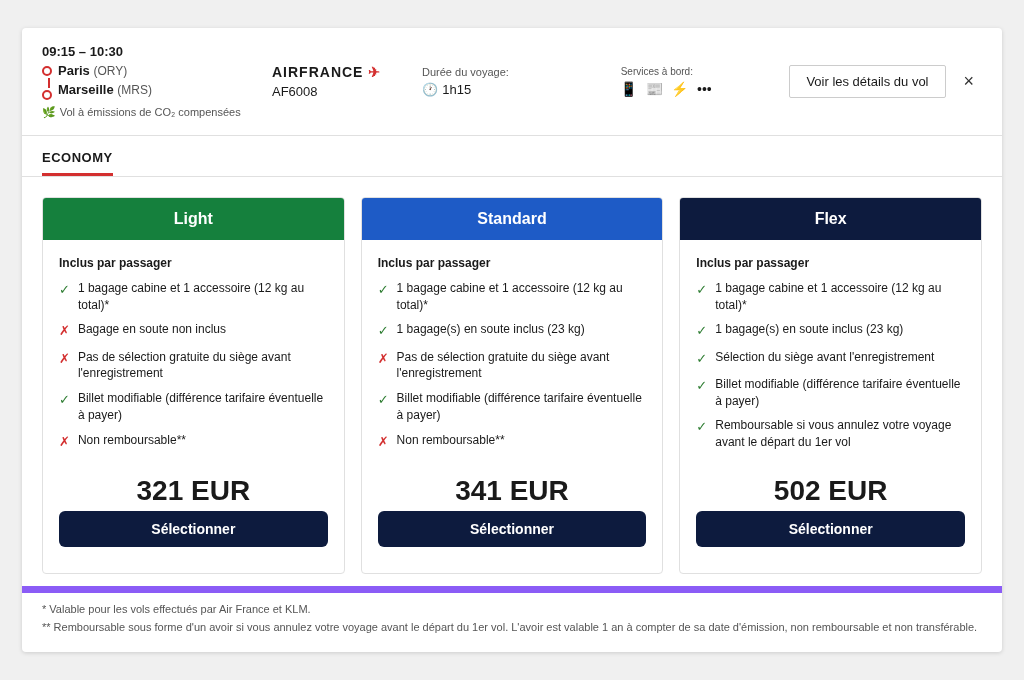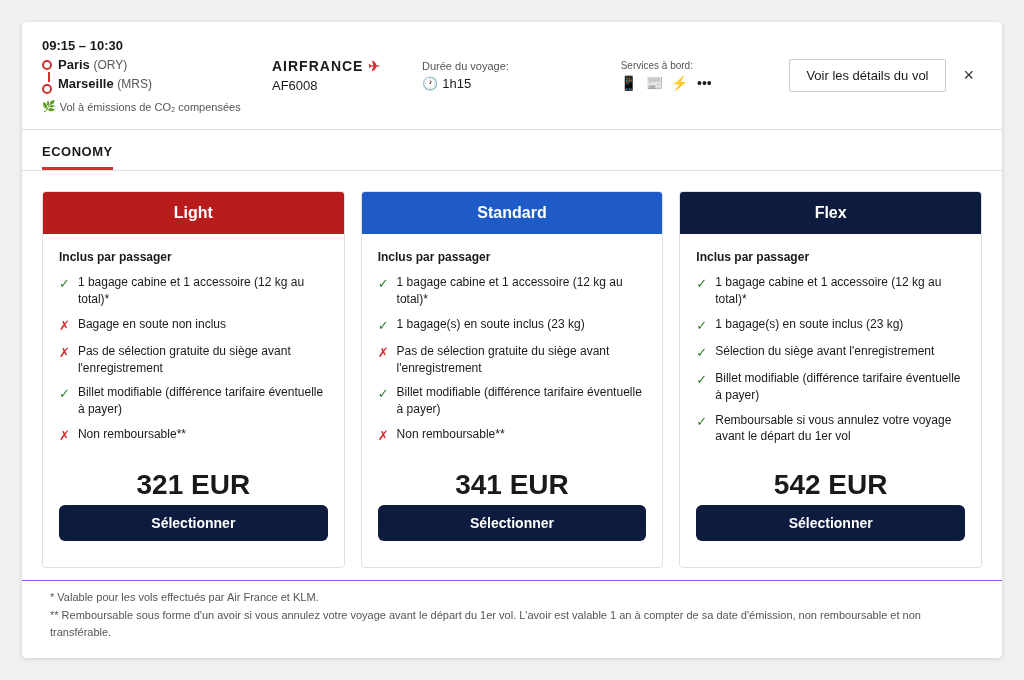--- a/index.html
+++ b/index.html
@@ -189,7 +189,7 @@
       font-size: 16px;
       font-weight: 700;
     }
-    .tariff-header.light { background: #b91c1c; }
+    .tariff-header.light { background: #15803d; }
     .tariff-header.standard { background: #1e5bc6; }
     .tariff-header.flex { background: #0d1b3e; }
     .tariff-body {

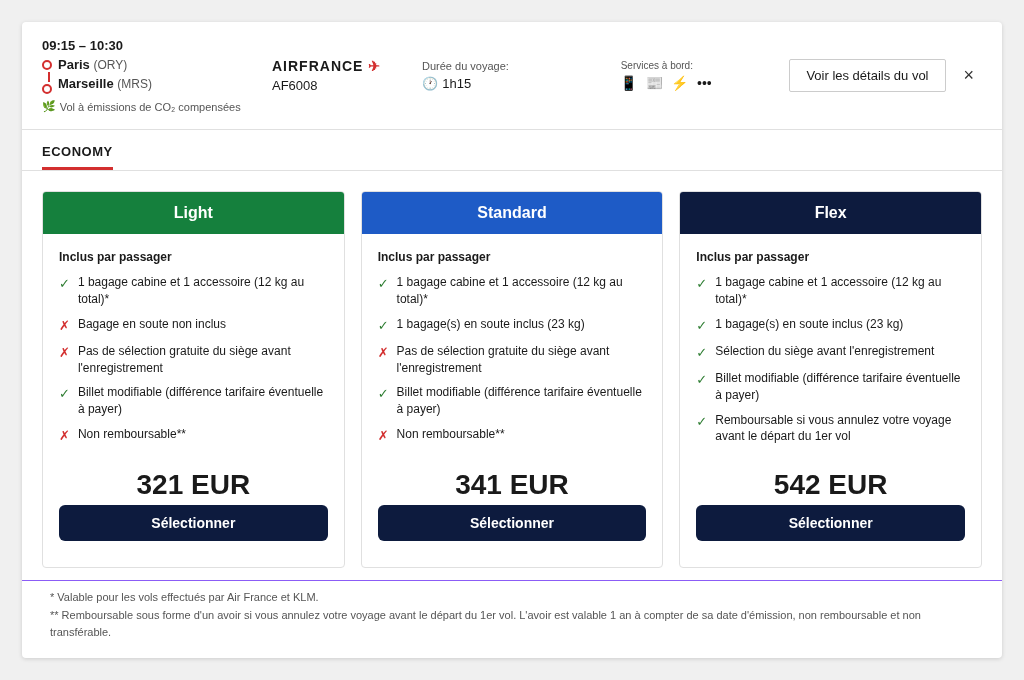--- a/index.html
+++ b/index.html
@@ -415,7 +415,7 @@
               </li>
             </ul>
             <div class="price-section">
-              <div class="price-value">542 EUR</div>
+              <div class="price-value">502 EUR</div>
               <button class="select-btn">Sélectionner</button>
             </div>
           </div>

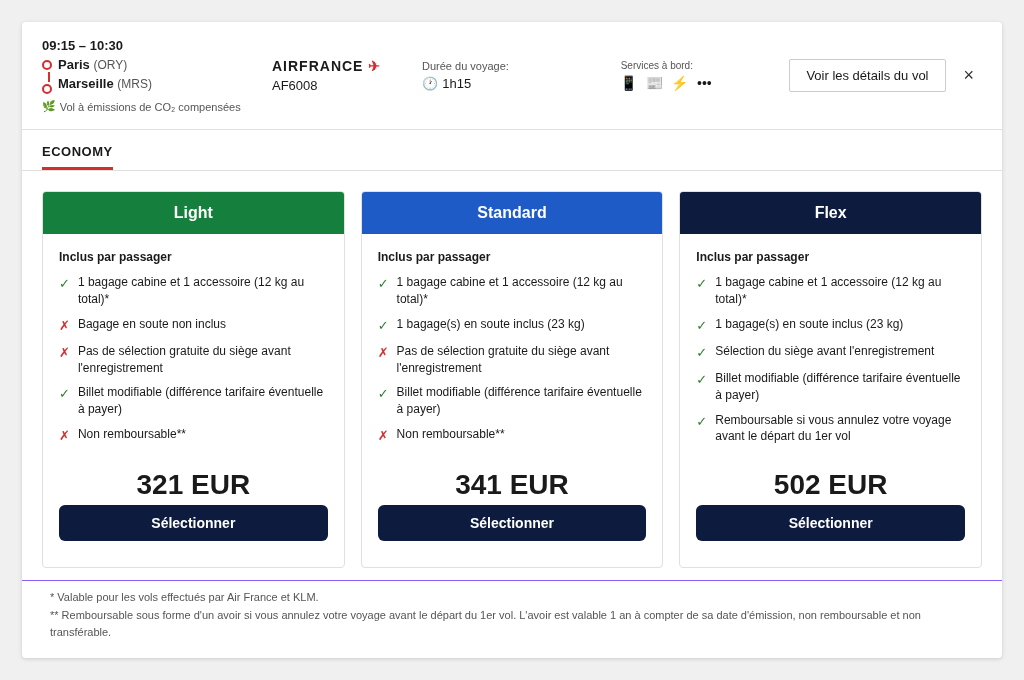--- a/index.html
+++ b/index.html
@@ -248,10 +248,10 @@
     }
     
     .footnotes {
-      padding: 8px 28px 16px;
+      padding: 8px 20px 16px;
       font-size: 11px;
       color: #555;
-      border-top: 1px solid #8b5cf6;
+      border-top: 7px solid #8b5cf6;
       line-height: 1.6;
     }
   </style>

